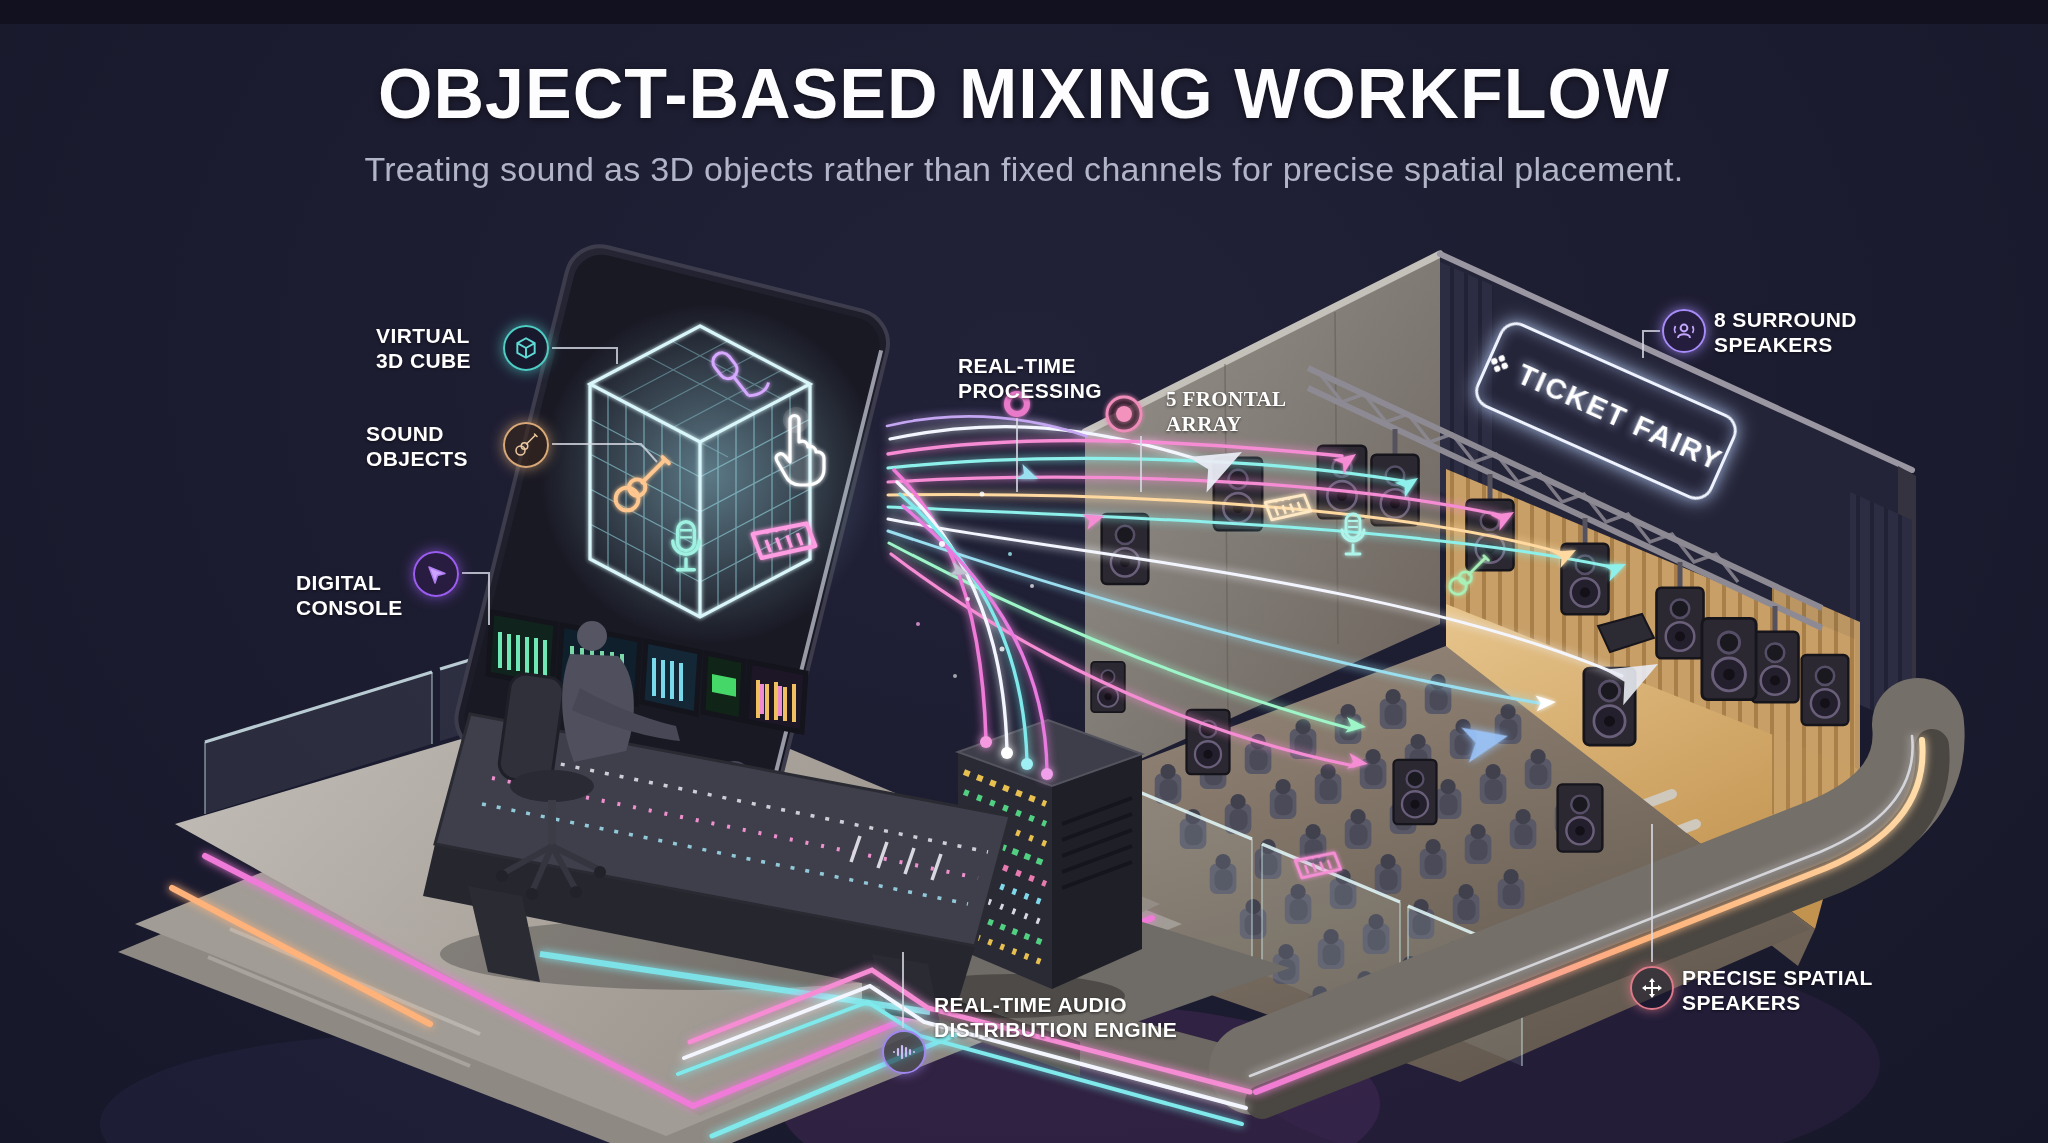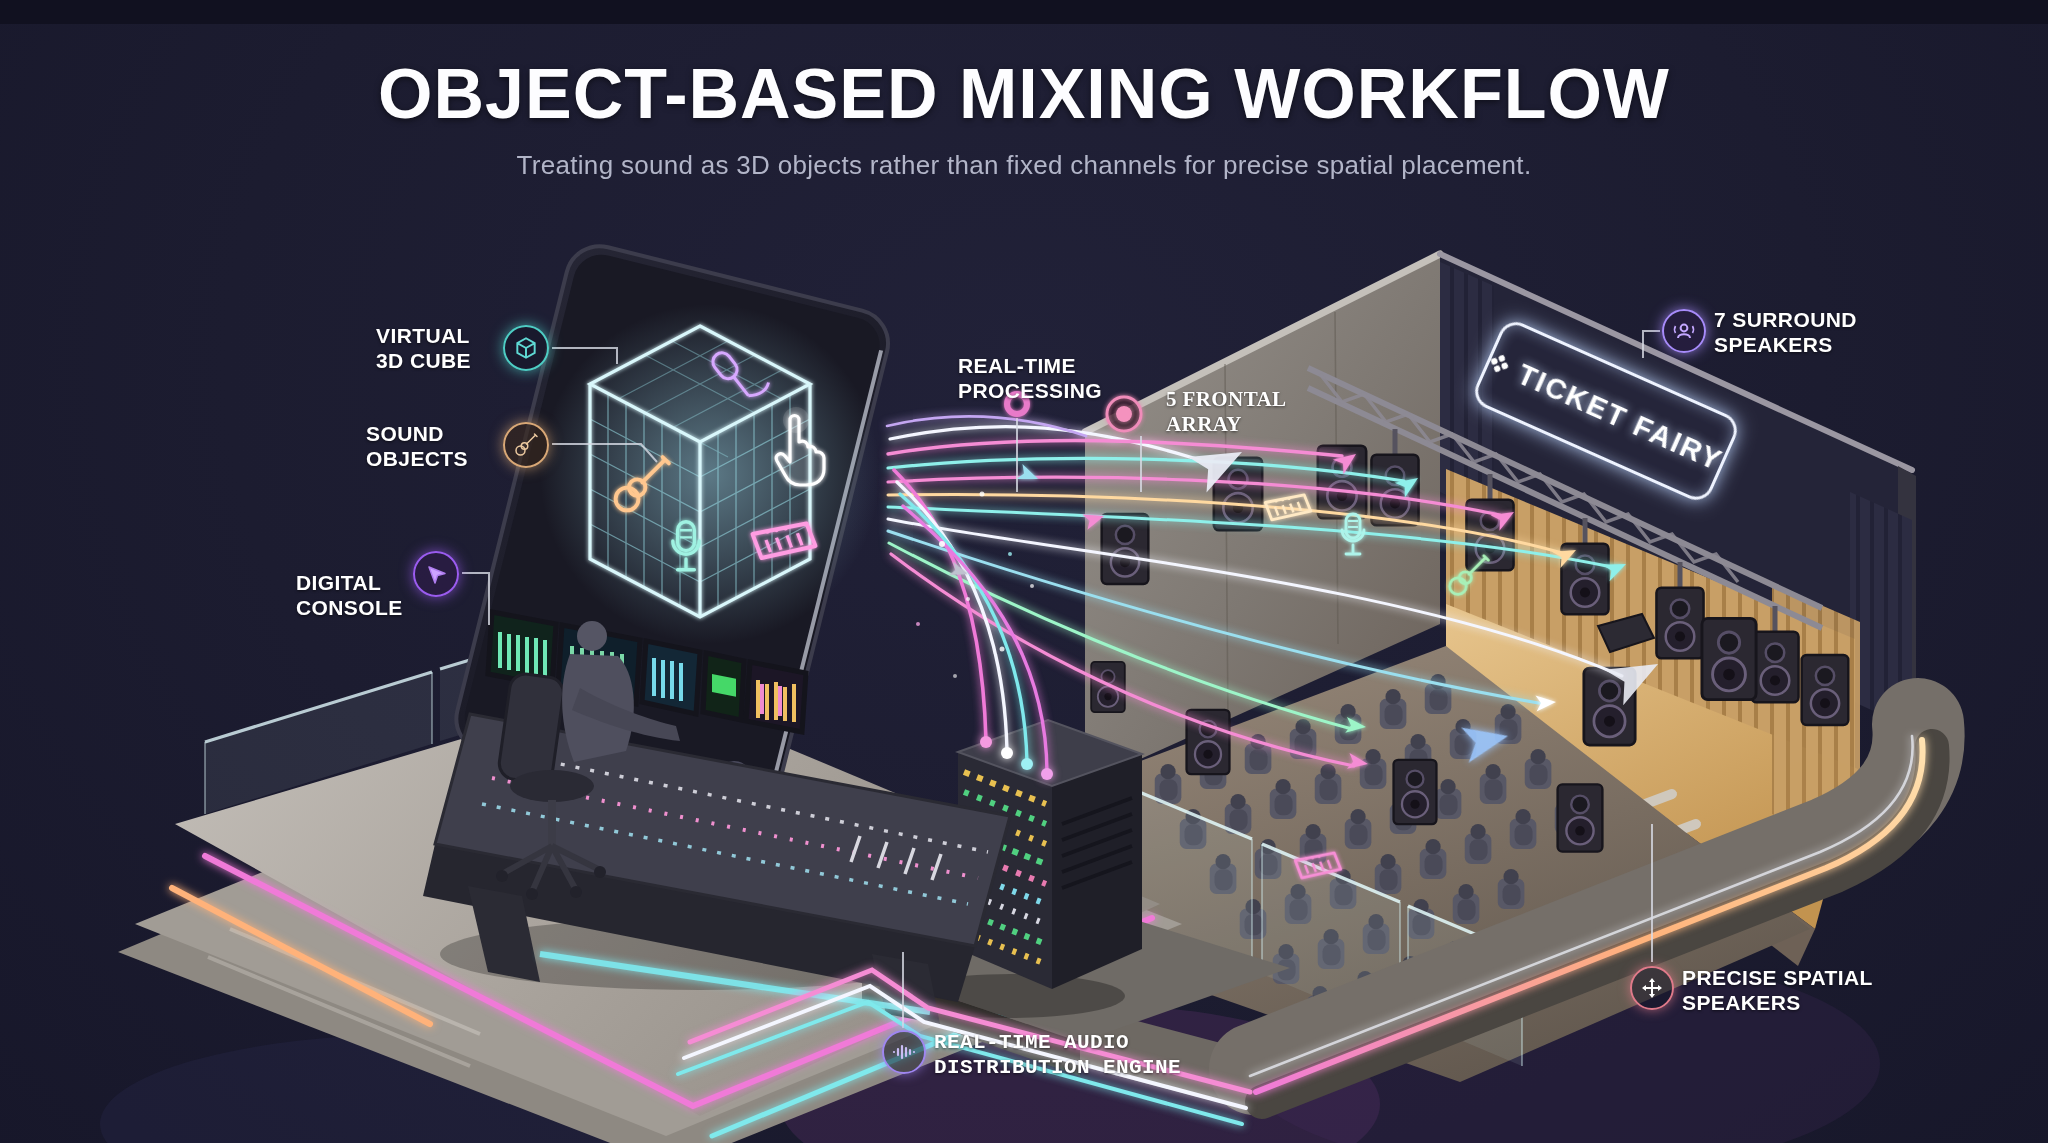--- a/index.html
+++ b/index.html
@@ -11,7 +11,7 @@
   .titles{position:absolute;left:0;top:30px;width:100%;text-align:center;z-index:30;}
   .page-title{color:#fdfdff;font-size:70px;font-weight:800;letter-spacing:1px;margin:0;
     text-shadow:0 2px 6px rgba(0,0,0,.5);}
-  .page-subtitle{color:#b2b5c8;font-size:26px;font-weight:400;margin:16px 0 0 0;letter-spacing:.3px;}
+  .page-subtitle{color:#b2b5c8;font-size:34px;font-weight:400;margin:16px 0 0 0;letter-spacing:.3px;}
   
   .callout{position:absolute;z-index:40;color:#fff;font-size:21px;font-weight:800;
     line-height:1.2;letter-spacing:.4px;text-shadow:0 1px 3px rgba(0,0,0,.6);}

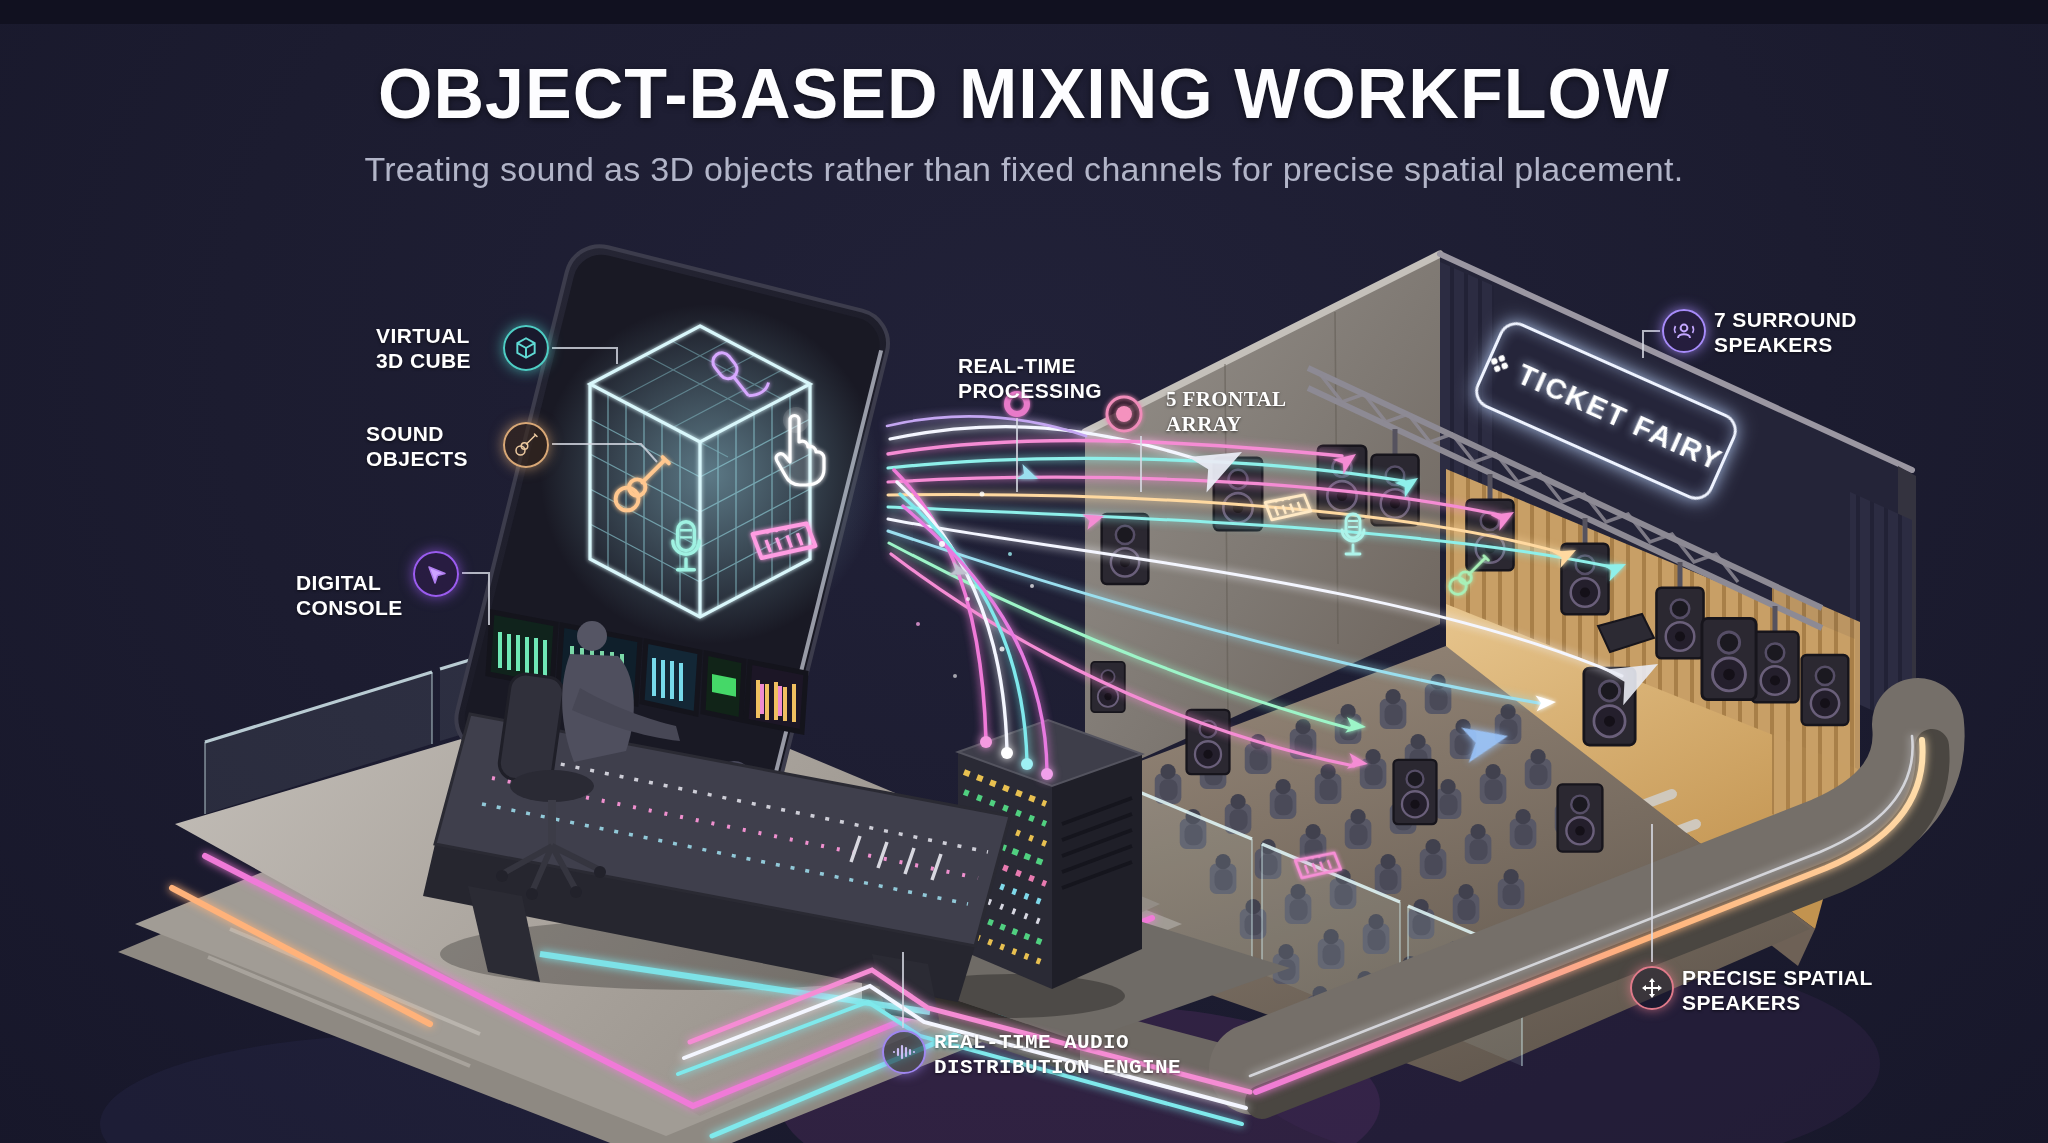--- a/index.html
+++ b/index.html
@@ -540,7 +540,7 @@
 </div>
 
 <div class="callout" style="left:1714px;top:283px;">
-  <div>7 SURROUND</div>
+  <div>8 SURROUND</div>
   <div>SPEAKERS</div>
 </div>
 <div class="badge b-surround" style="left:1662px;top:285px;">

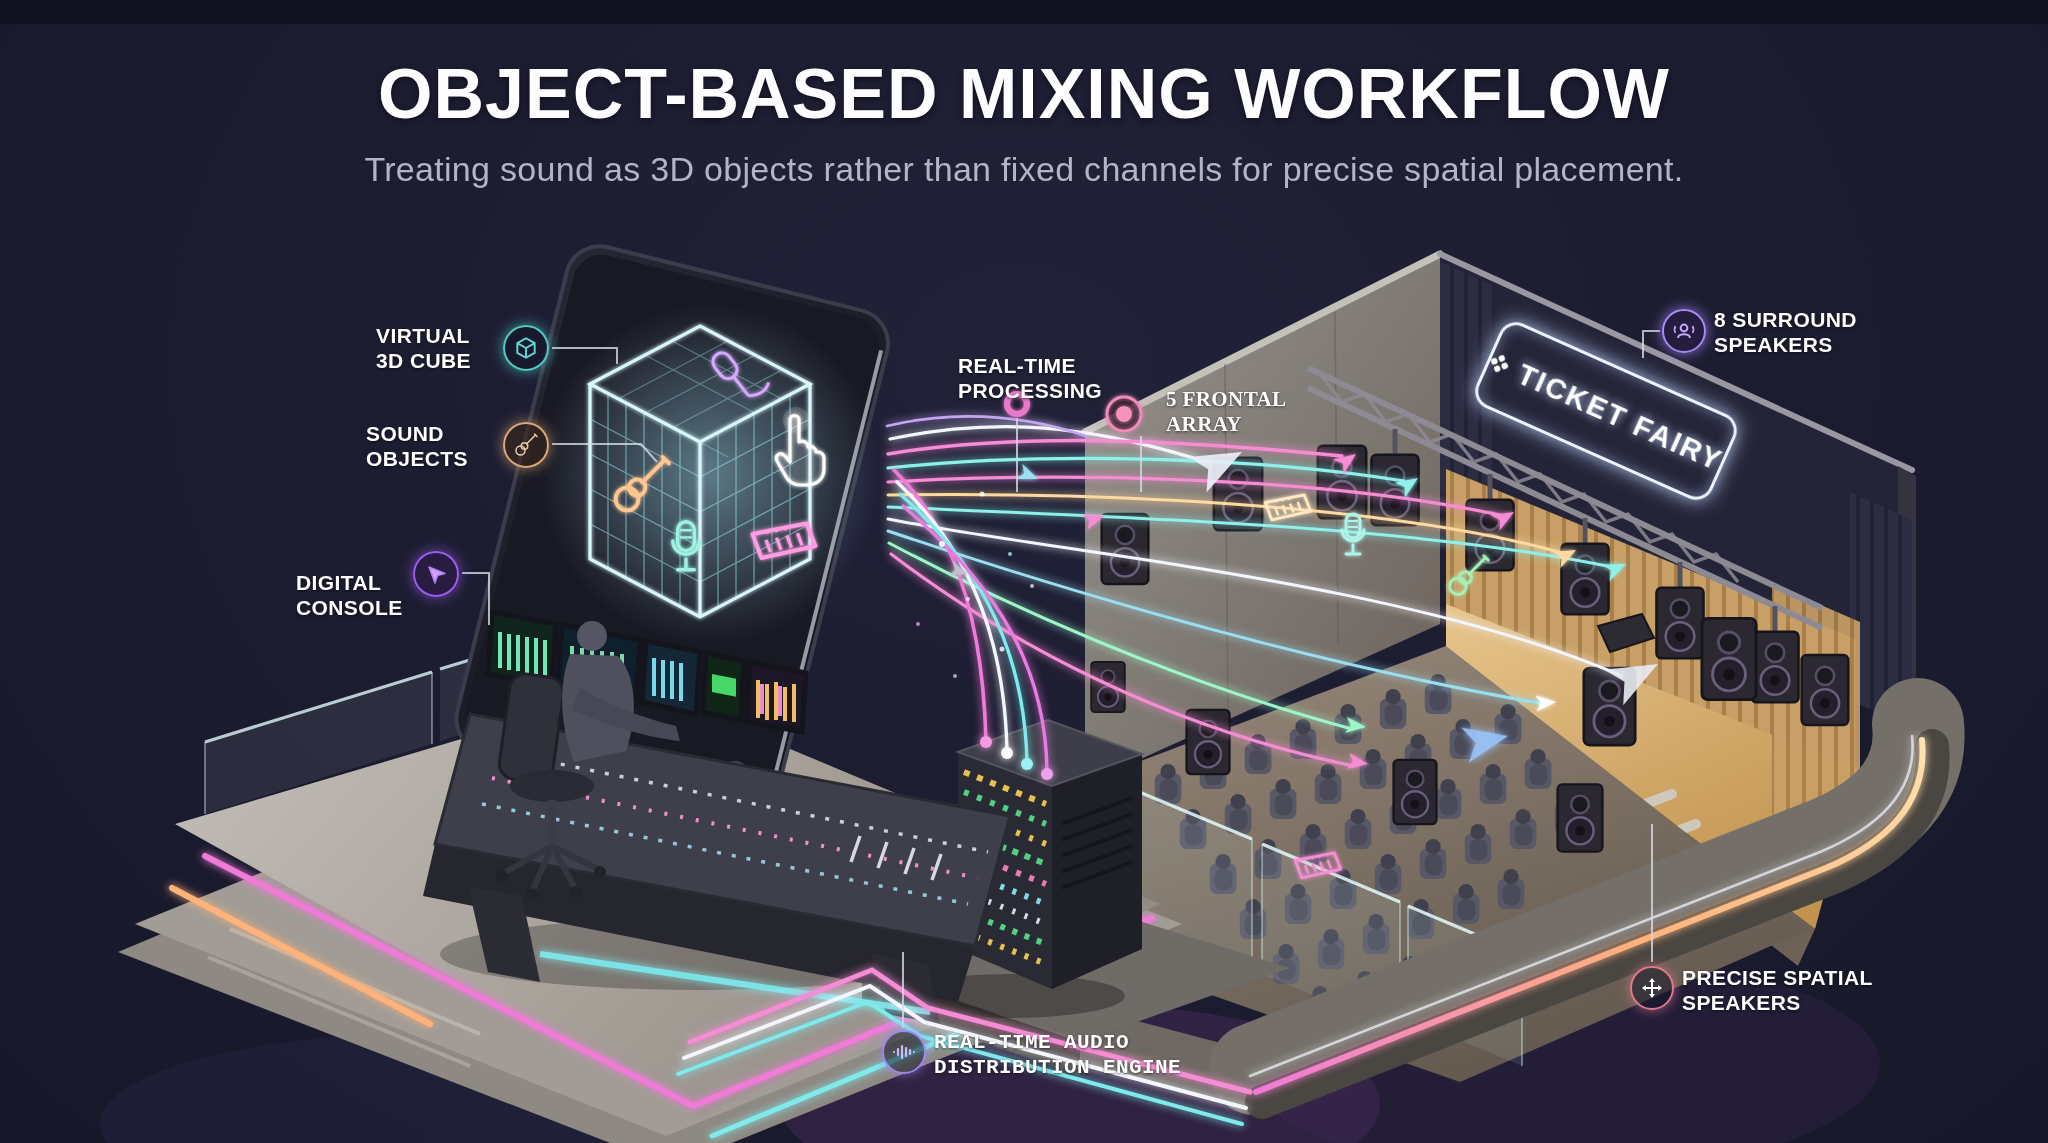--- a/index.html
+++ b/index.html
@@ -551,7 +551,7 @@
   </svg>
 </div>
 
-<div class="callout" style="left:934px;top:1006px;font-family:Liberation Mono, monospace;">
+<div class="callout" style="left:934px;top:968px;">
   <div>REAL-TIME AUDIO</div>
   <div>DISTRIBUTION ENGINE</div>
 </div>

